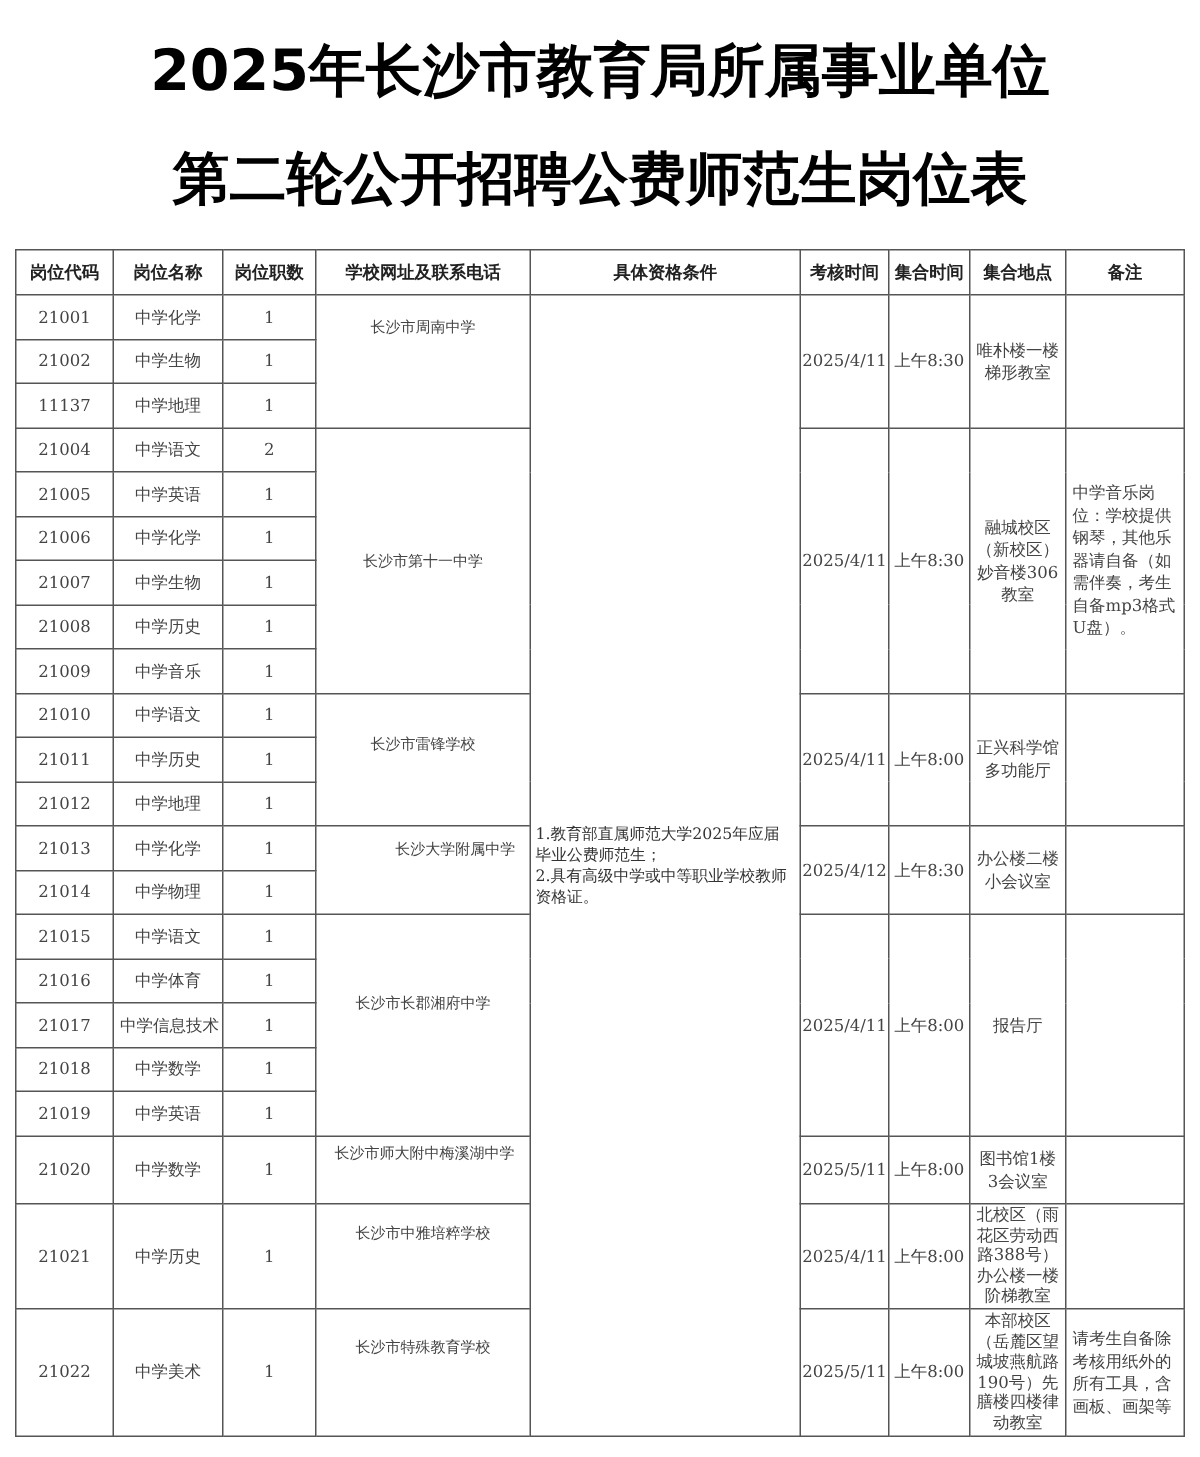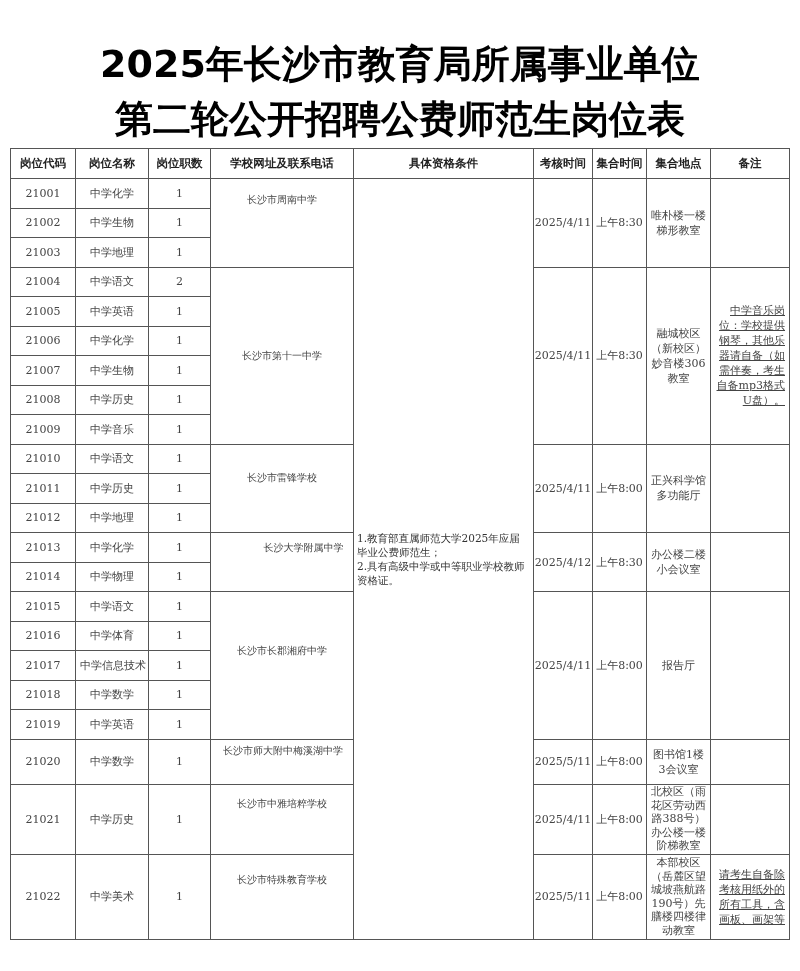--- a/index.html
+++ b/index.html
@@ -8,7 +8,7 @@
   .title { position: absolute; left: 0; width: 800px; text-align: center;
            font-family: "DejaVu Sans", "Liberation Sans", sans-serif; font-weight: bold;
            color: #000; font-size: 38px; letter-spacing: 0px; line-height: 1; }
-  .t1 { top: 45px; }
+  .t1 { top: 28px; }
   .t2 { top: 100px; }
   table { position: absolute; left: 10px; top: 148px; border-collapse: collapse;
           table-layout: fixed; width: 779px; }

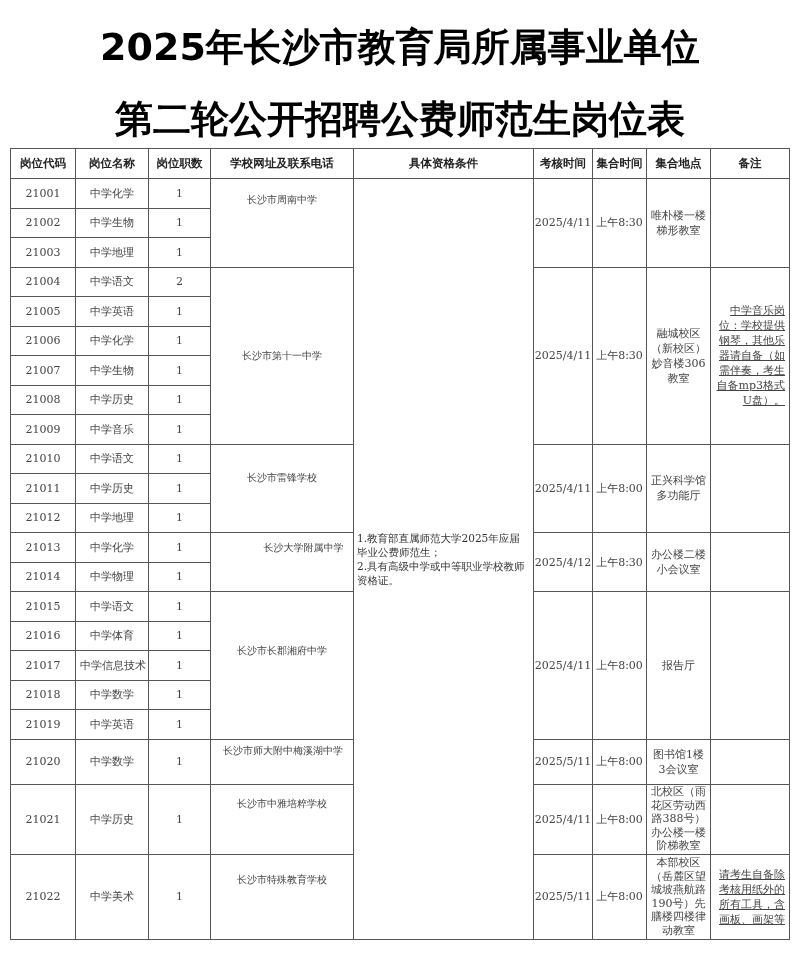--- a/index.html
+++ b/index.html
@@ -10,7 +10,7 @@
            color: #000; font-size: 38px; letter-spacing: 0px; line-height: 1; }
   .t1 { top: 28px; }
   .t2 { top: 100px; }
-  table { position: absolute; left: 10px; top: 148px; border-collapse: collapse;
+  table { position: absolute; left: 10px; top: 166px; border-collapse: collapse;
           table-layout: fixed; width: 779px; }
   td, th { border: 1.5px solid #555; padding: 0; text-align: center; vertical-align: middle;
            font-size: 11px; color: #444; overflow: hidden; white-space: nowrap; font-weight: normal; }

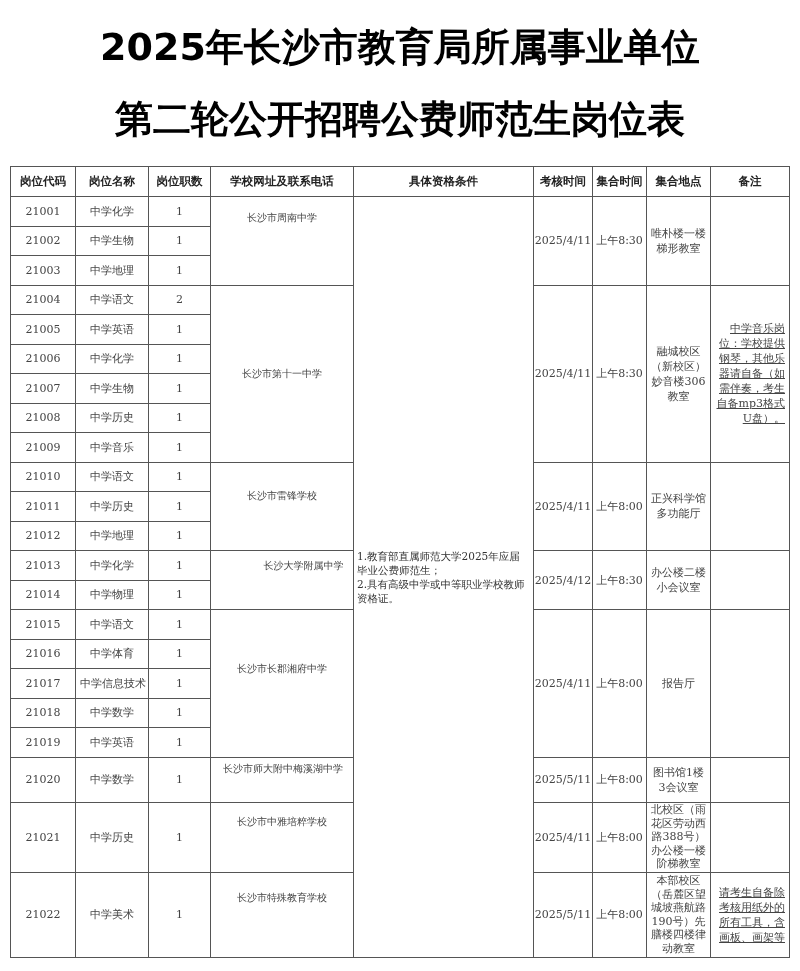--- a/index.html
+++ b/index.html
@@ -75,7 +75,7 @@
       <td>1</td>
     </tr>
     <tr class="r">
-      <td>21003</td>
+      <td>11137</td>
       <td>中学地理</td>
       <td>1</td>
     </tr>

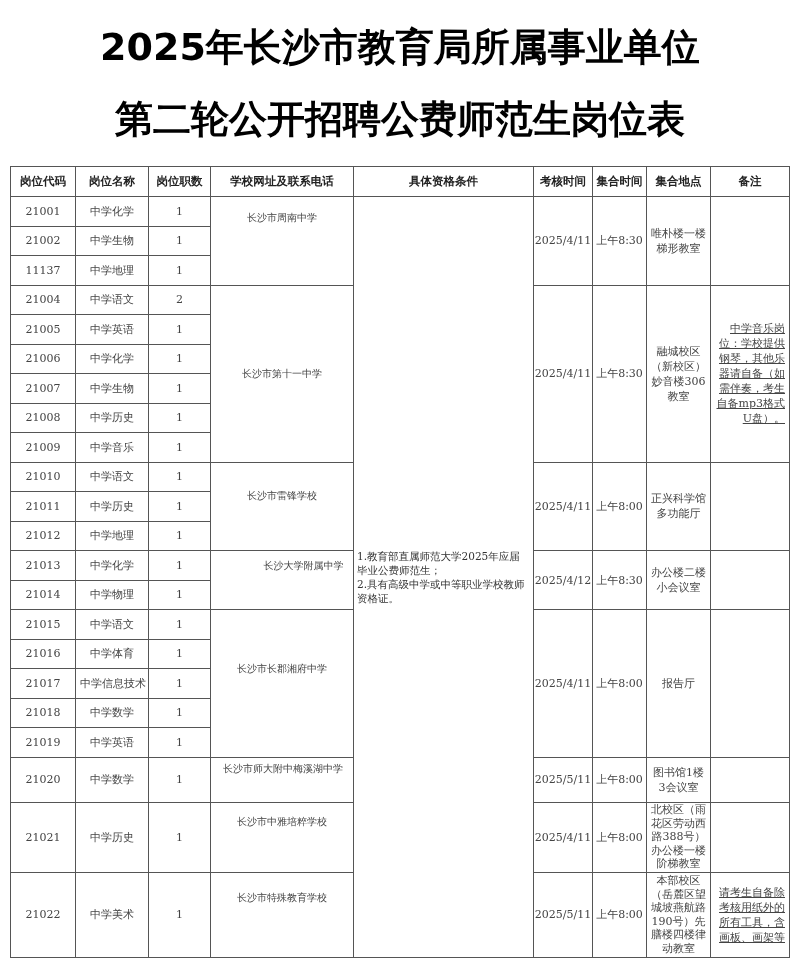--- a/index.html
+++ b/index.html
@@ -19,7 +19,7 @@
   td.school { vertical-align: top; padding-top: 14px; font-size: 10px; white-space: nowrap; }
   td.wrap { white-space: normal; line-height: 15px; padding: 0 3px; }
   td.cond { text-align: left; white-space: normal; line-height: 14px; padding: 0 3px; font-size: 10.5px; color: #333; margin-top: 11px; }
-  td.note { white-space: normal; line-height: 15px; padding: 0 4px; text-align: right; text-decoration: underline; }
+  td.note { white-space: normal; line-height: 15px; padding: 0 4px; text-align: left; }
   .clip { display: block; overflow: hidden; white-space: nowrap; }
 </style>
 </head>

